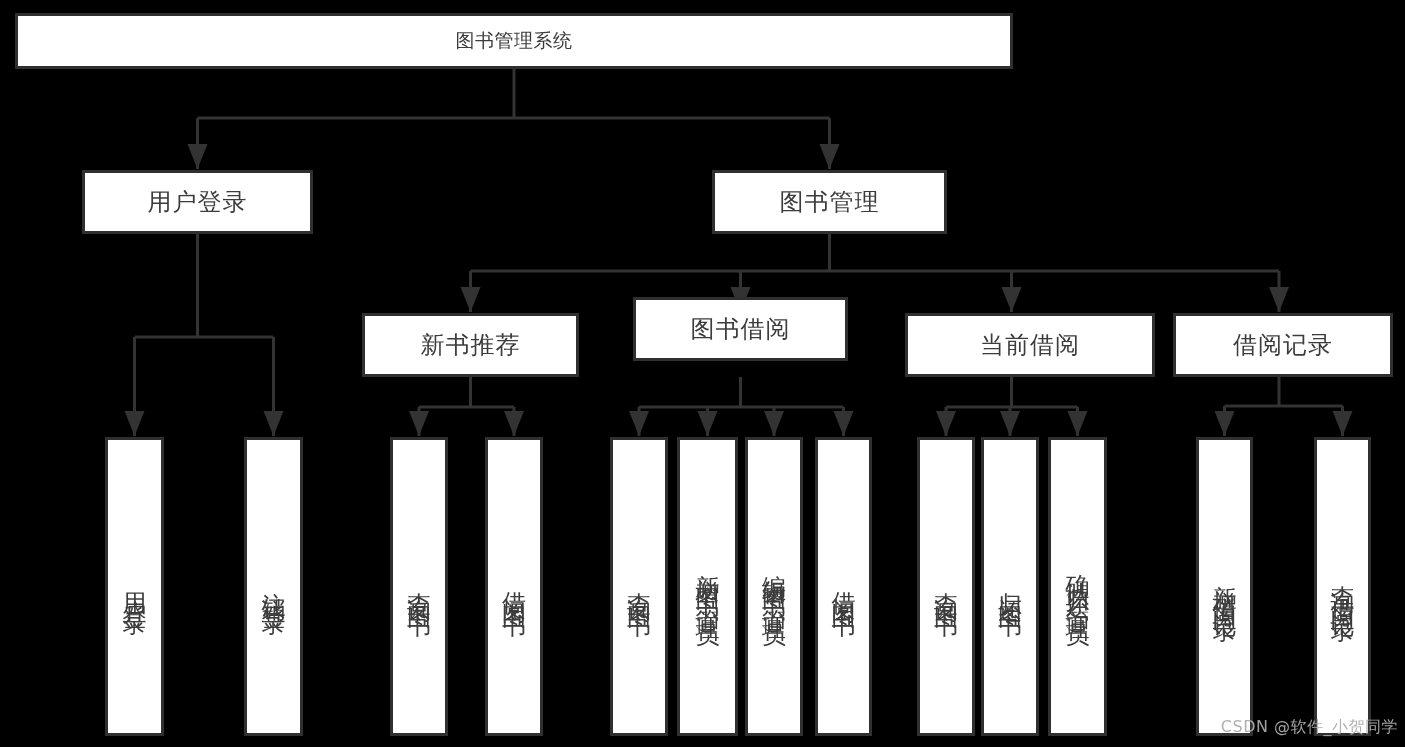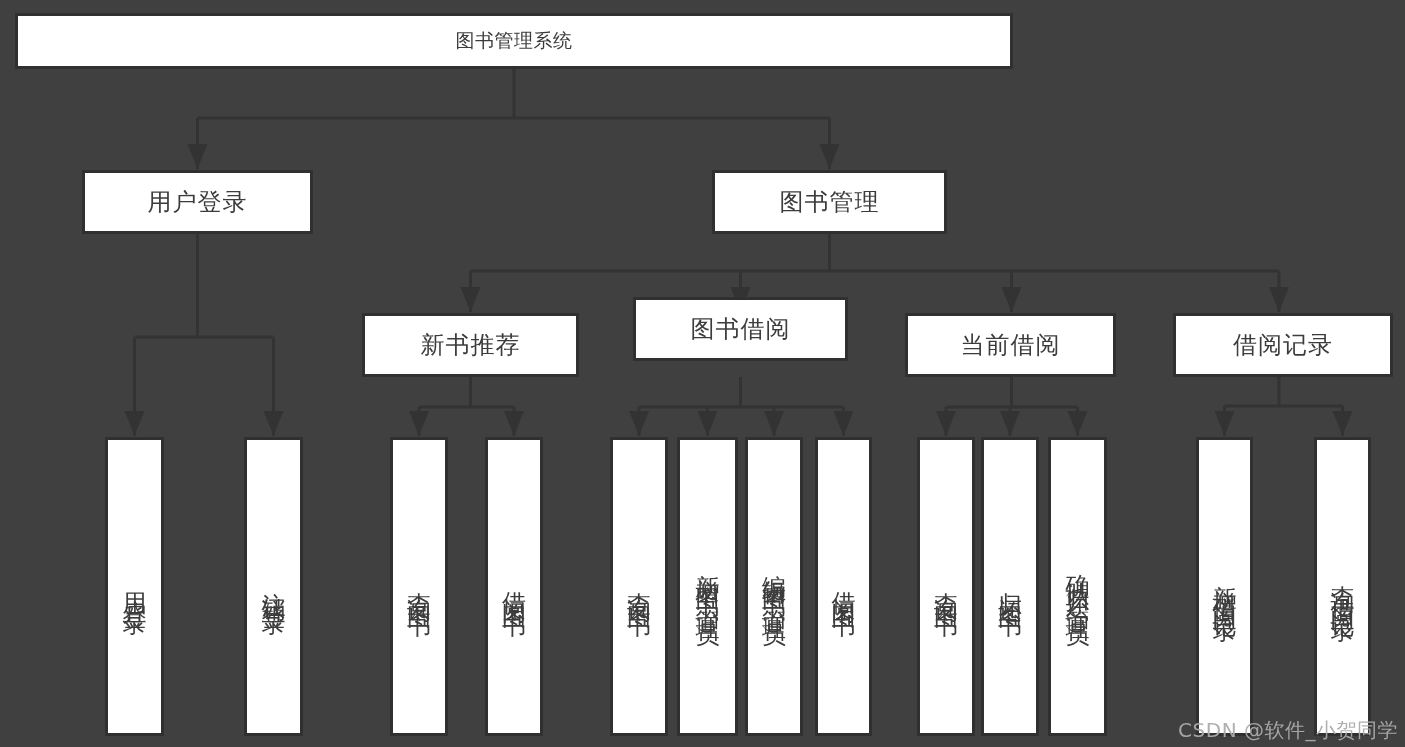--- a/index.html
+++ b/index.html
@@ -7,7 +7,7 @@
     position: relative;
     width: 1405px;
     height: 747px;
-    background: #404040;
+    background: #000000;
     font-family: "DejaVu Sans", "Liberation Sans", sans-serif;
     overflow: hidden;
   }

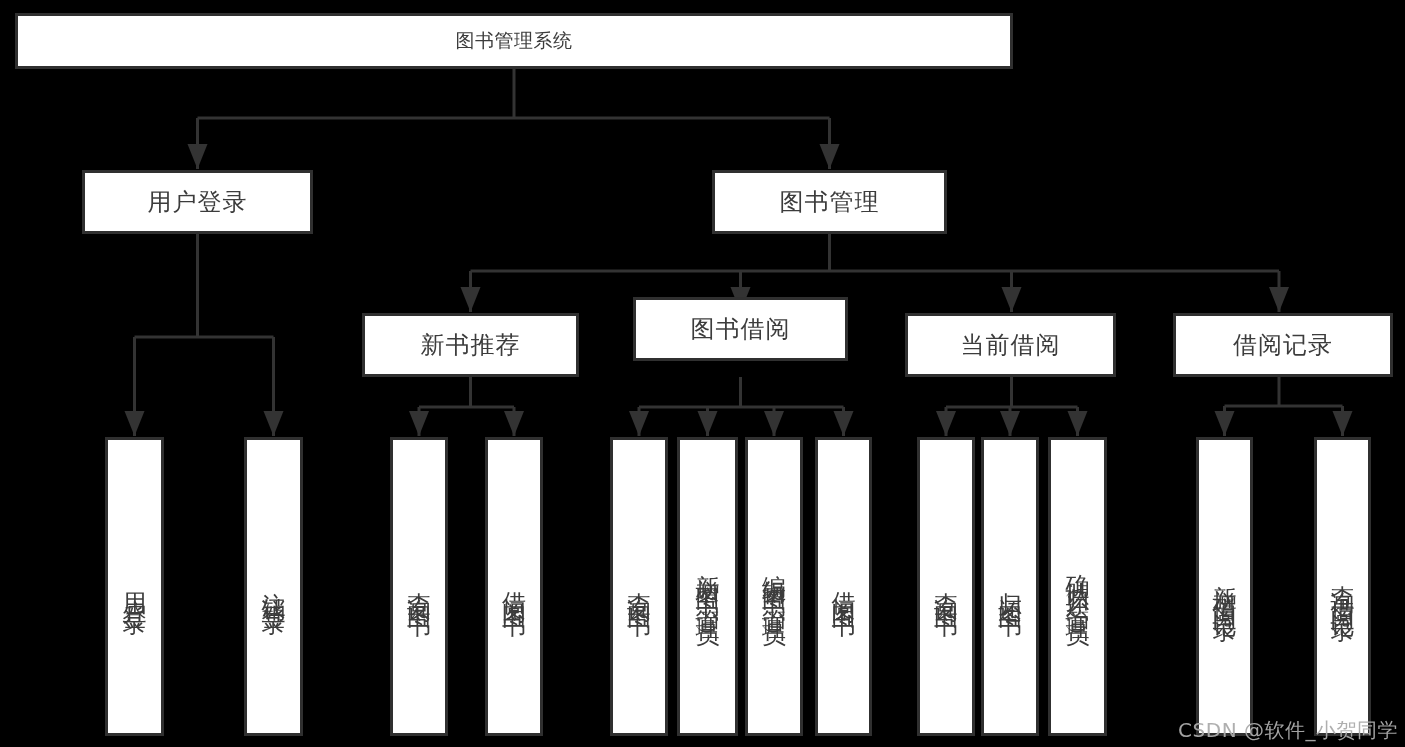--- a/index.html
+++ b/index.html
@@ -114,7 +114,7 @@
   <div class="node hbox" style="left:633px;top:297px;width:215px;height:64px">
     <span>图书借阅</span>
   </div>
-  <div class="node hbox" style="left:905px;top:313px;width:211px;height:64px">
+  <div class="node hbox" style="left:905px;top:313px;width:250px;height:64px">
     <span>当前借阅</span>
   </div>
   <div class="node hbox" style="left:1173px;top:313px;width:220px;height:64px">

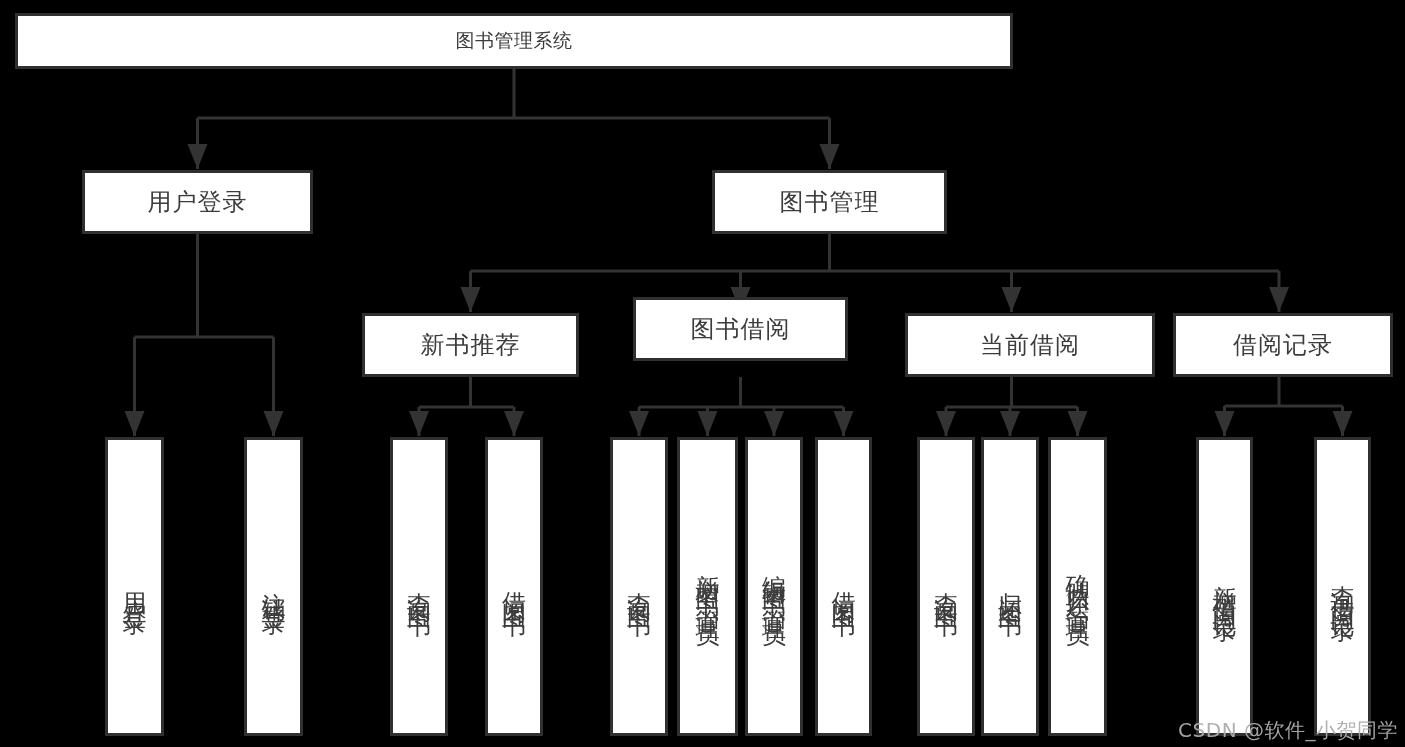--- a/index.html
+++ b/index.html
@@ -40,7 +40,7 @@
     position: absolute;
     right: 7px;
     top: 717px;
-    font-size: 20px;
+    font-size: 16px;
     color: #ababab;
     letter-spacing: 0.5px;
     white-space: nowrap;

